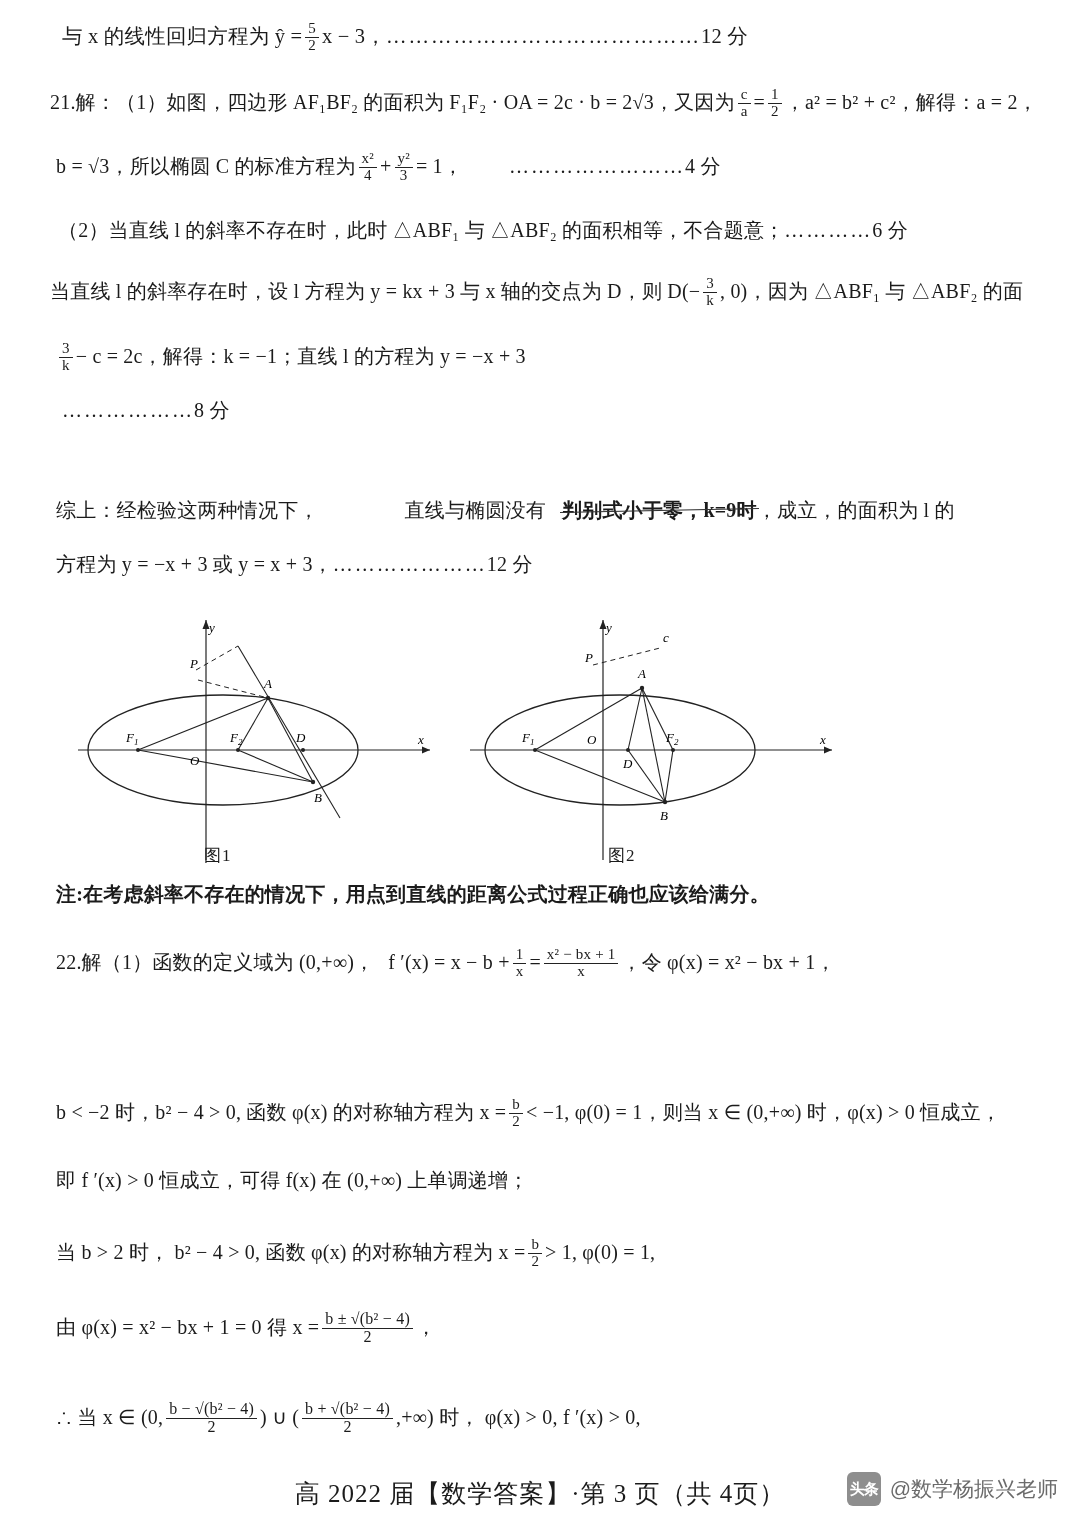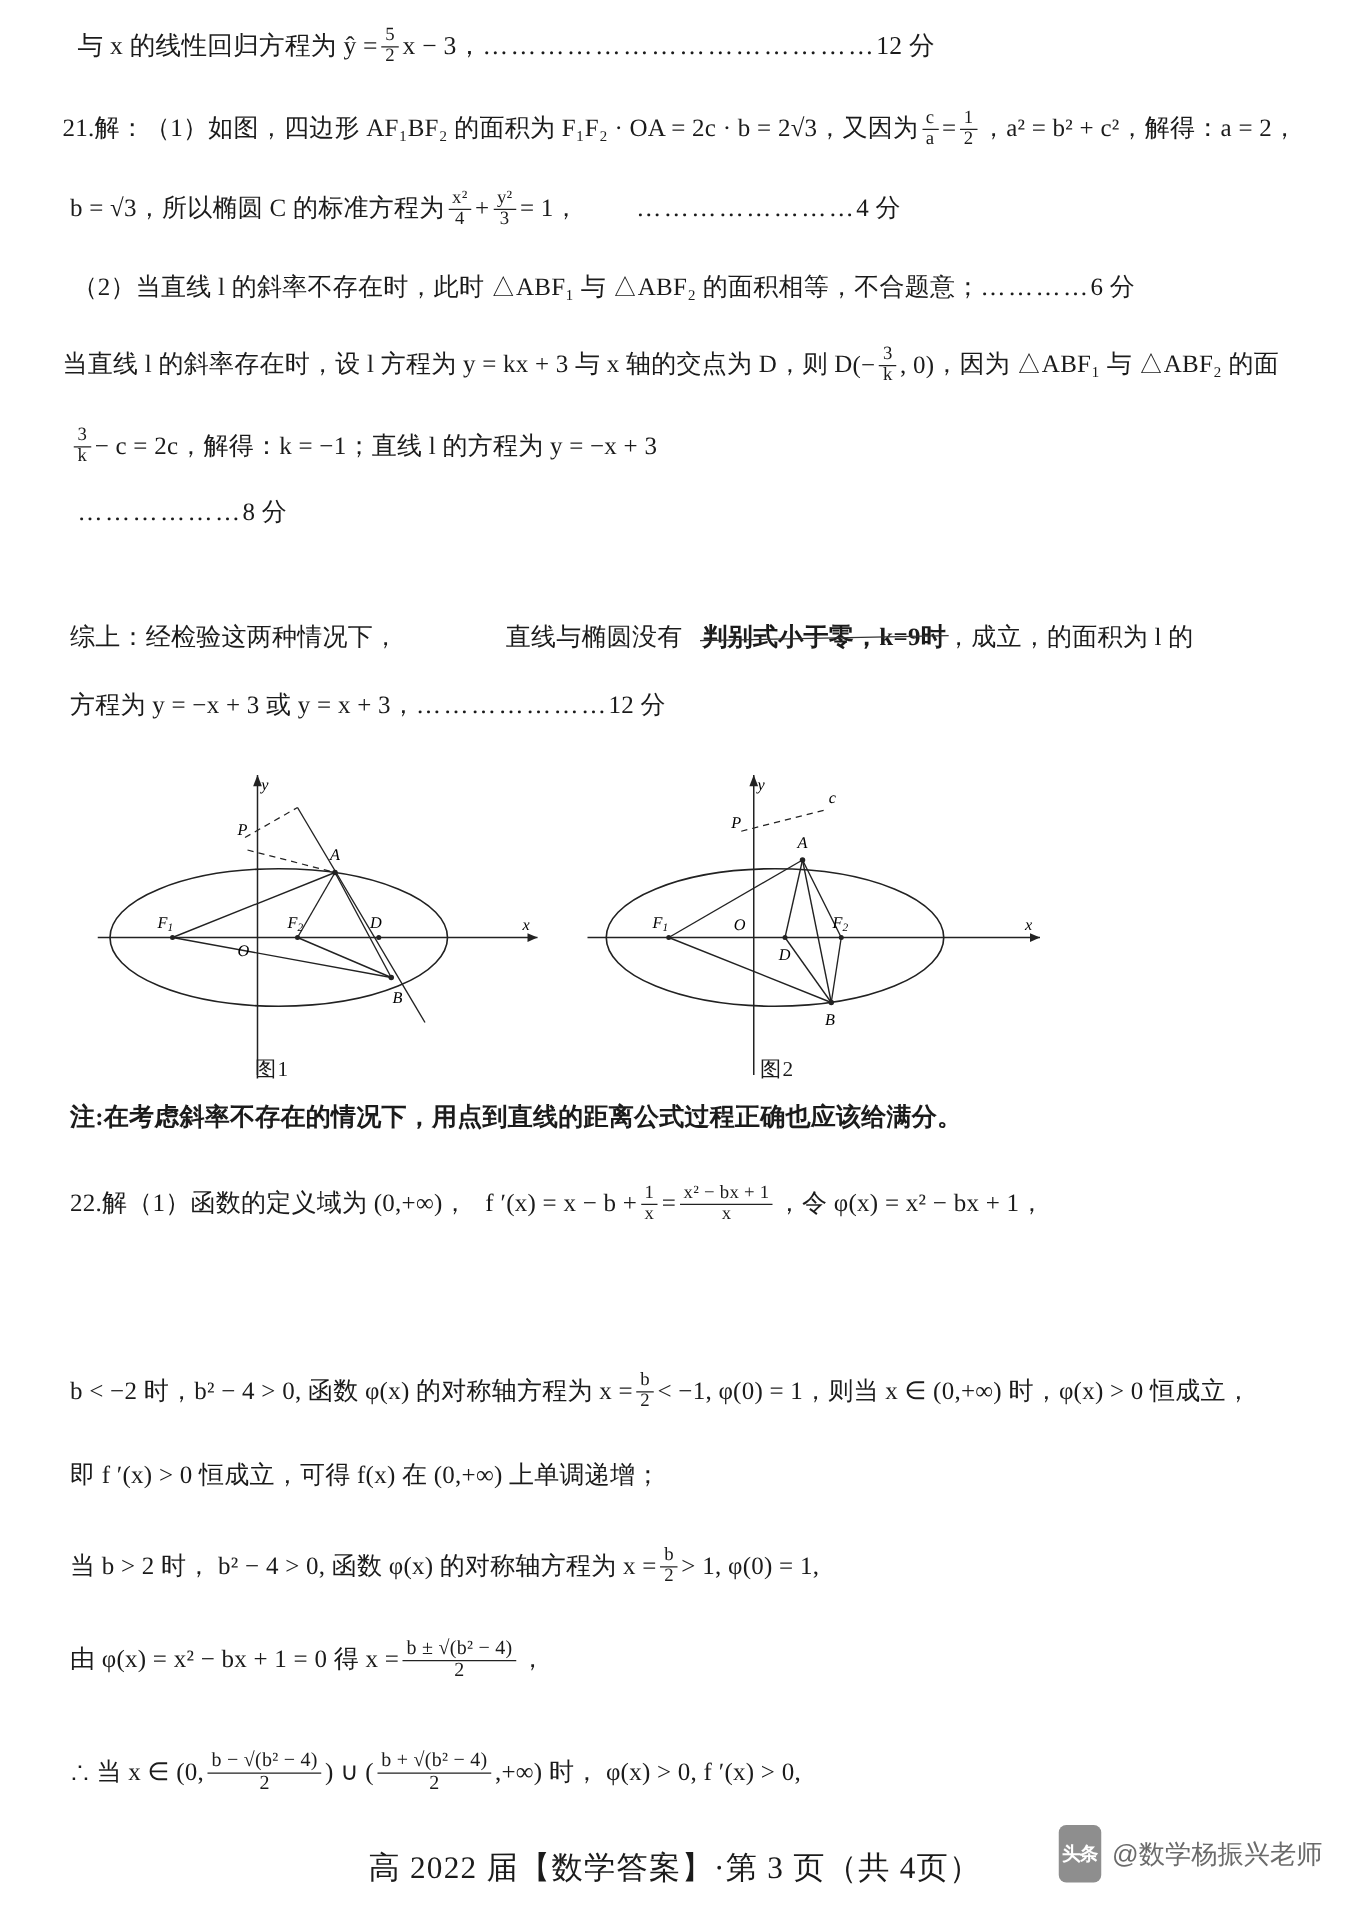--- a/index.html
+++ b/index.html
@@ -53,7 +53,7 @@
     color:#6b6b6b;font-size:21px;font-family:"Liberation Sans",sans-serif;
   }
   .wm-logo{
-    width:34px;height:46px;border-radius:6px;background:#8e8e8e;
+    width:34px;height:34px;border-radius:6px;background:#8e8e8e;
     color:#fff;font-size:15px;font-weight:bold;
     display:flex;align-items:center;justify-content:center;
     letter-spacing:-1px;

